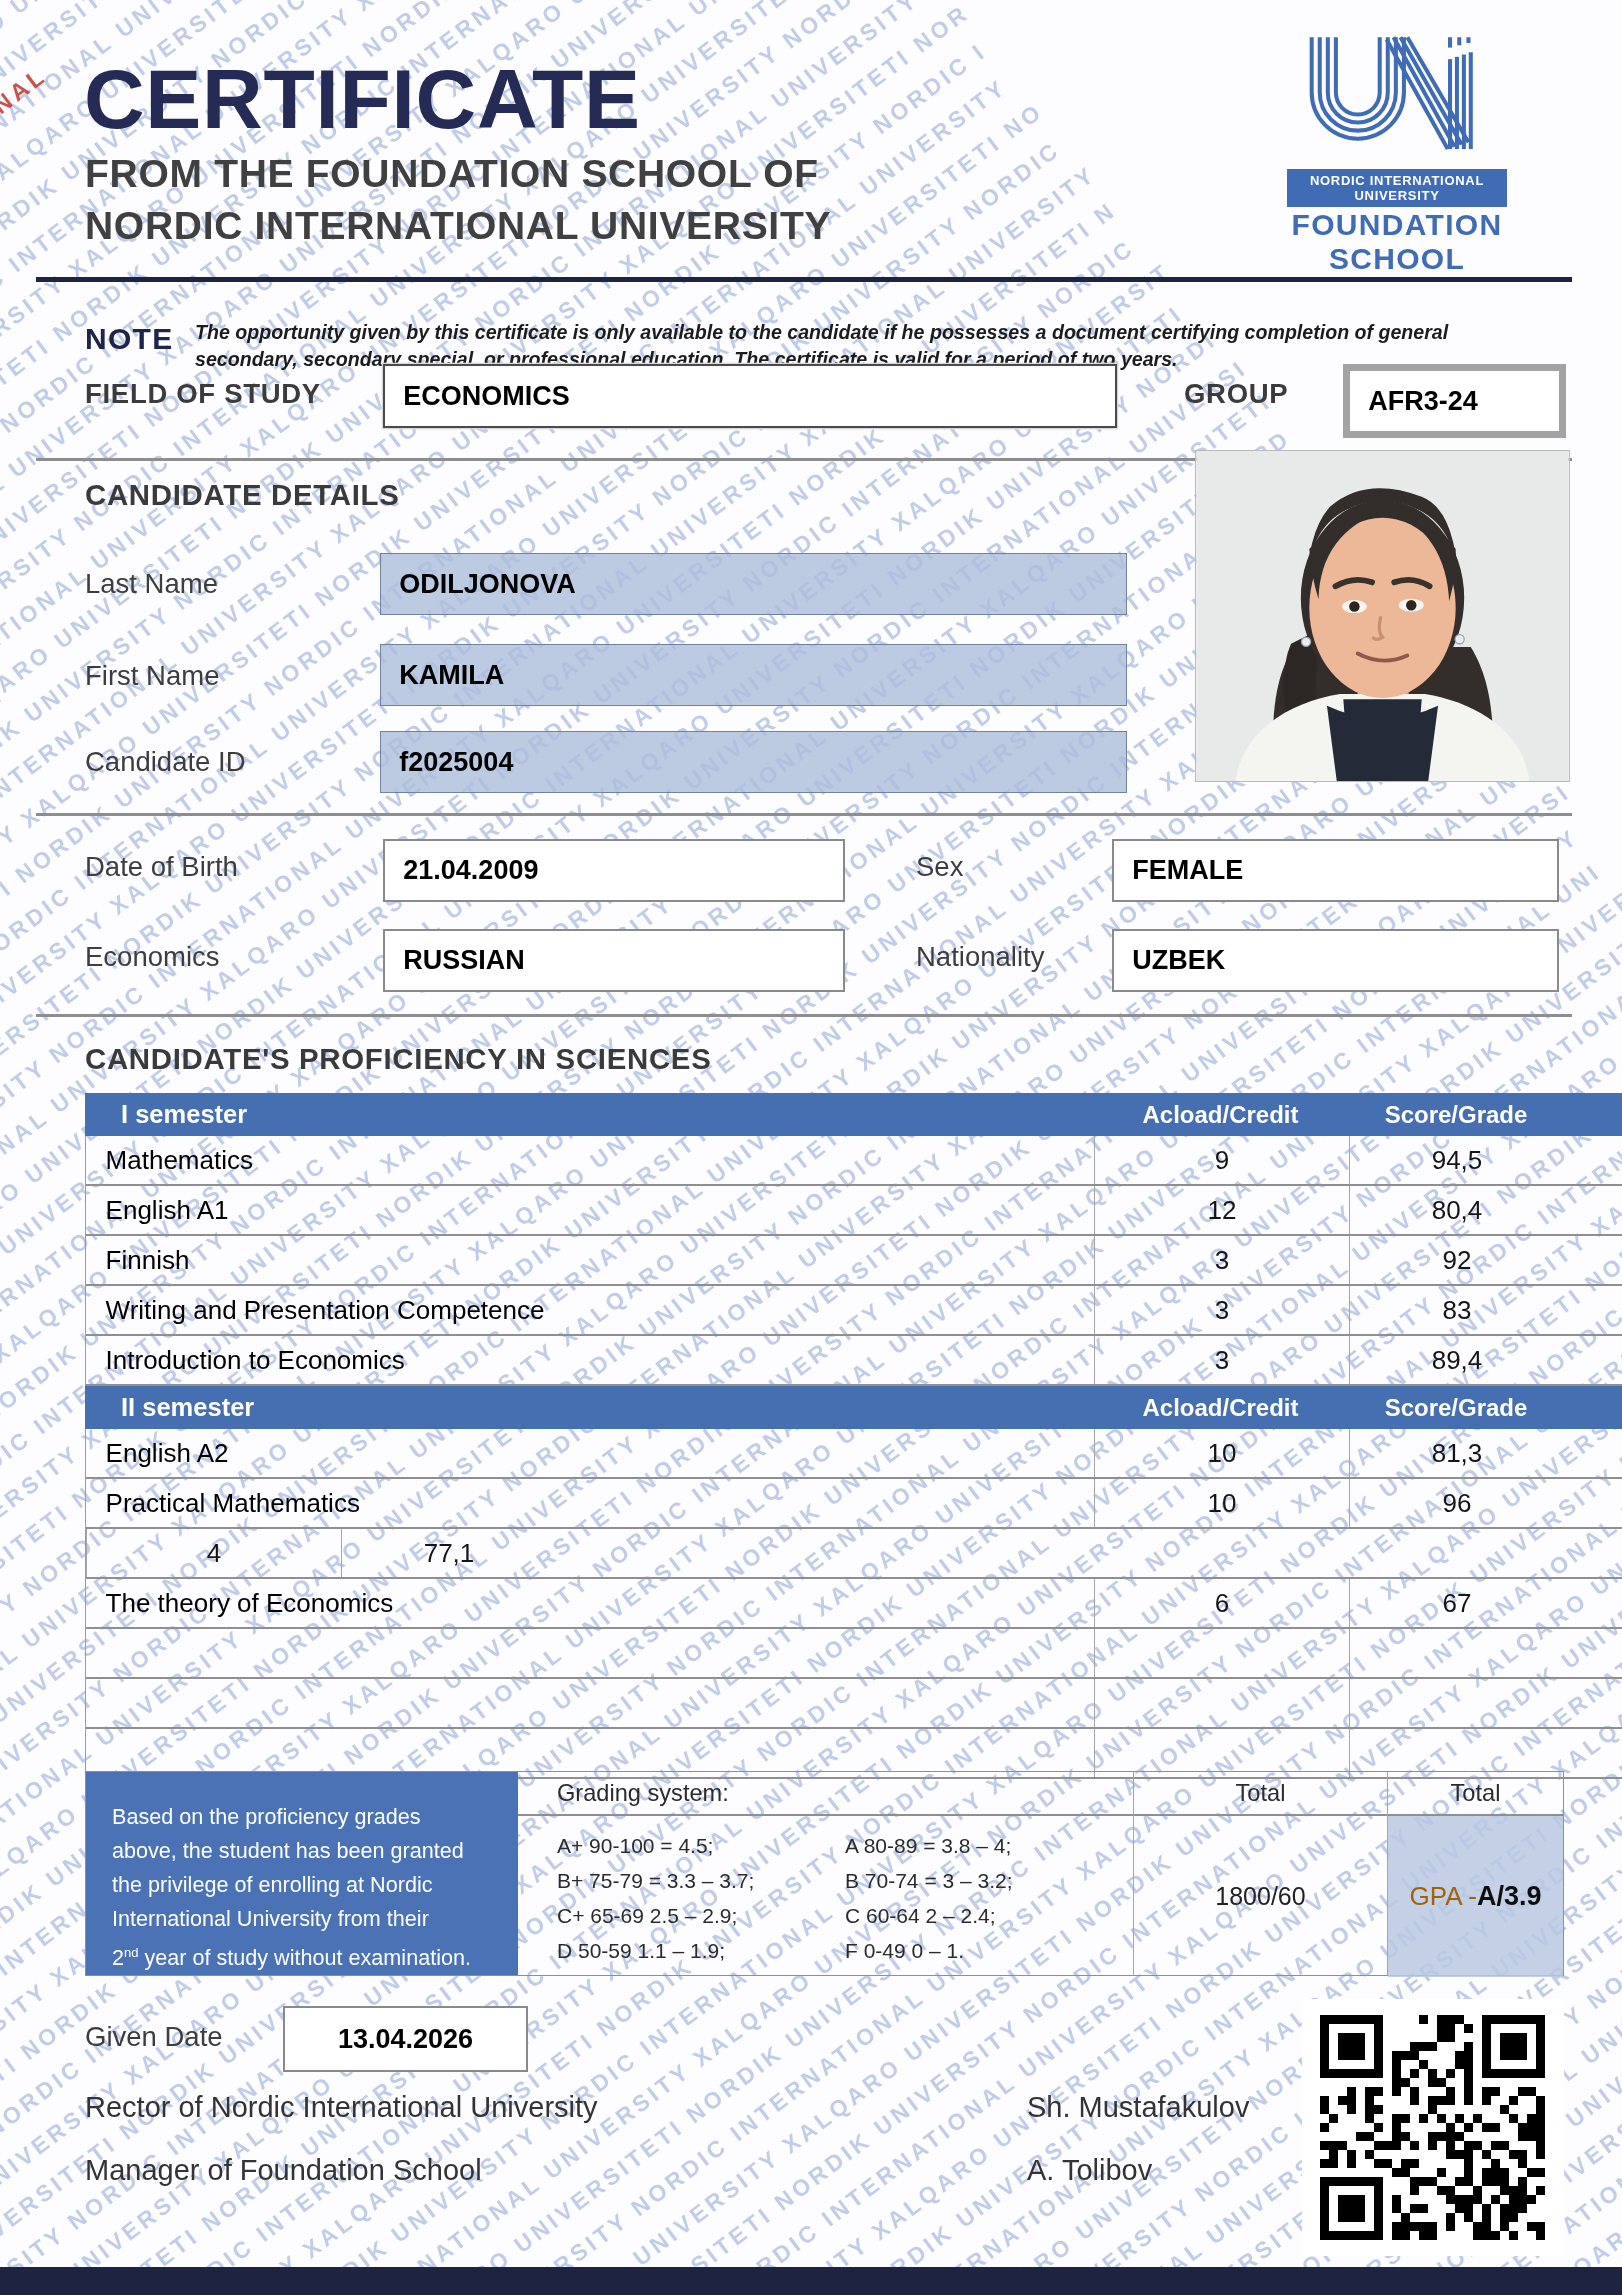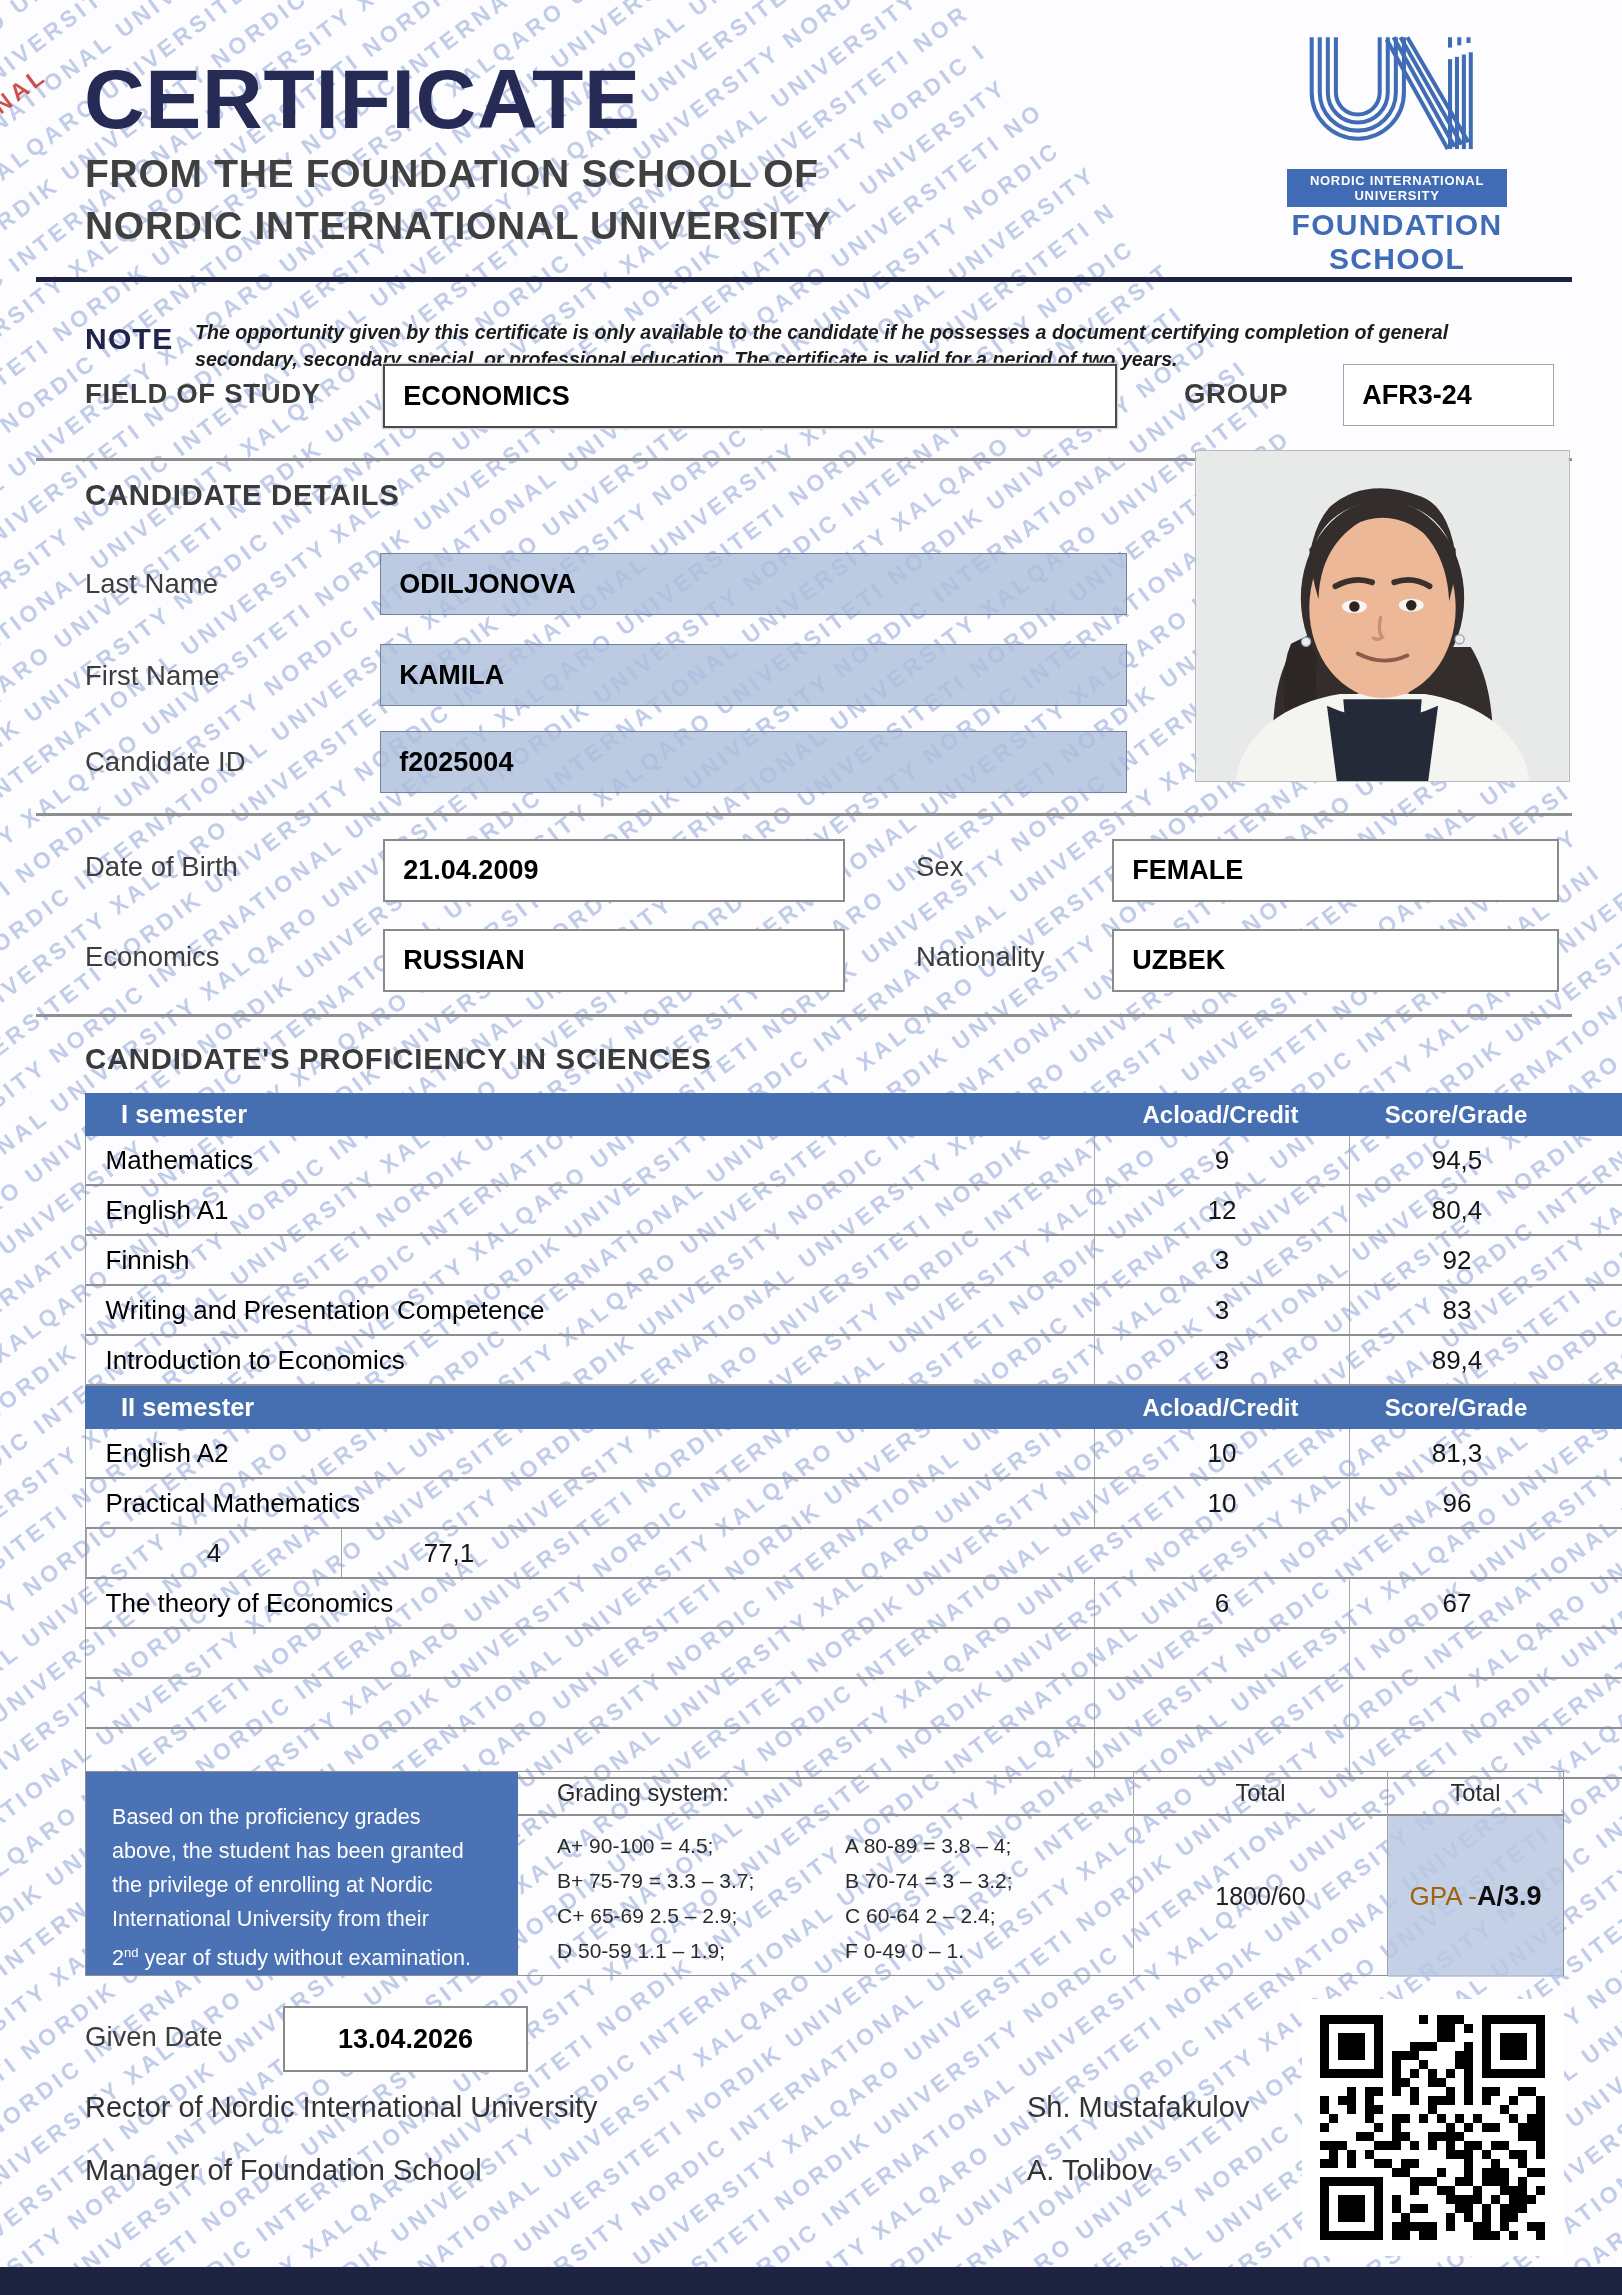--- a/index.html
+++ b/index.html
@@ -42,7 +42,7 @@
     border:2px solid #4a4a4a;box-shadow:0 0 0 1.3px #d8d8d8;}
   #group-label{position:absolute;left:1184px;top:378px;}
   #group-box{position:absolute;left:1343px;top:364px;width:209px;height:60px;background:#ffffff;
-    border:1px solid #a3a3a3;}
+    border:7px solid #a3a3a3;}
   .boxval{display:flex;align-items:center;padding-left:18.3px;height:100%;
     font-size:27px;font-weight:700;color:#000;}
 

